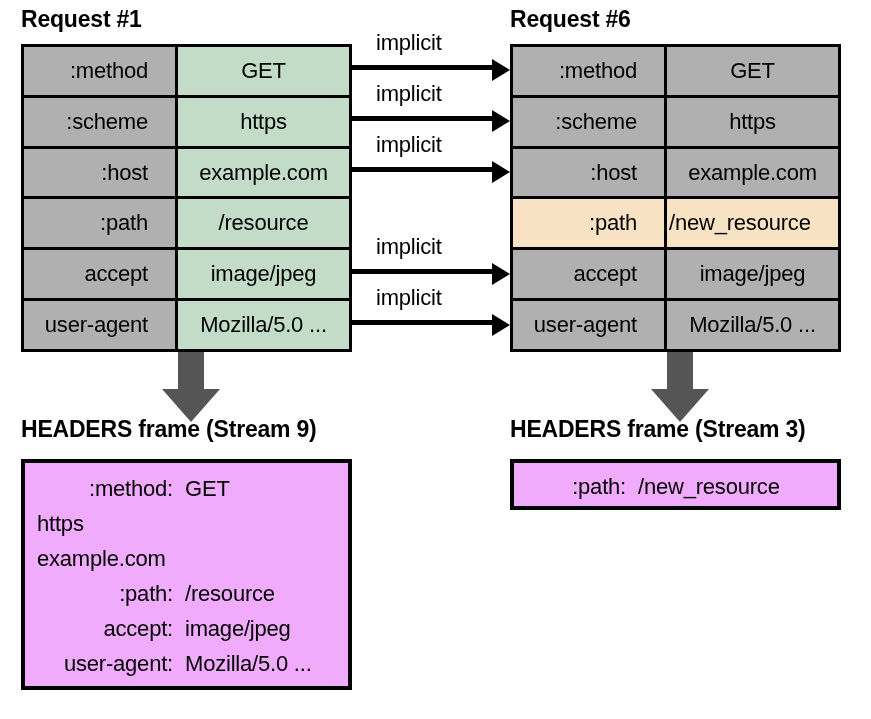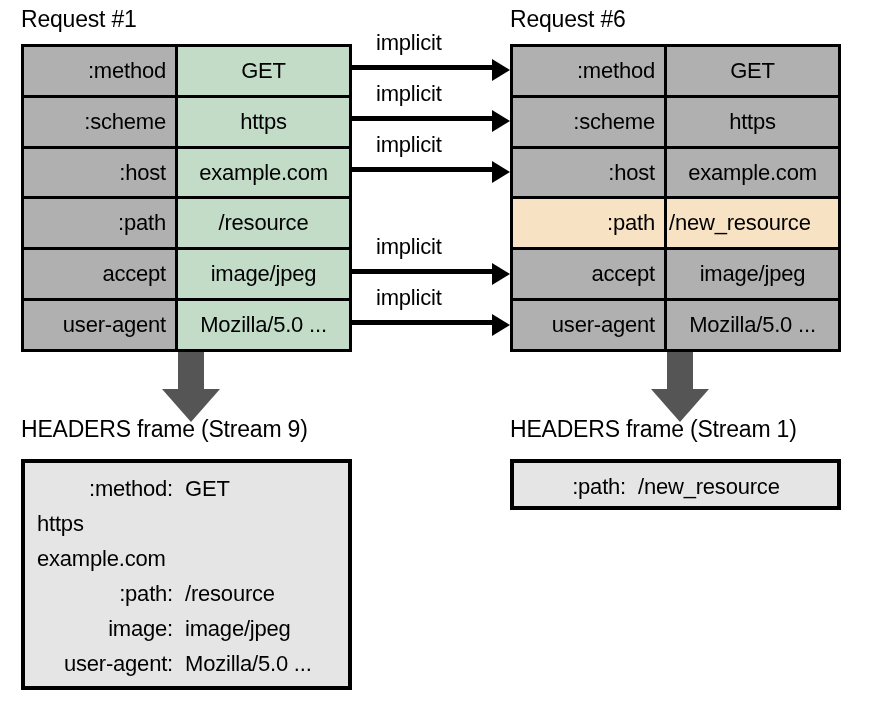--- a/index.html
+++ b/index.html
@@ -20,7 +20,7 @@
     position: absolute;
     font-size: 23px;
     line-height: 26px;
-    font-weight: 400;
+    font-weight: 700;
     letter-spacing: -0.2px;
     white-space: nowrap;
     color: #000;

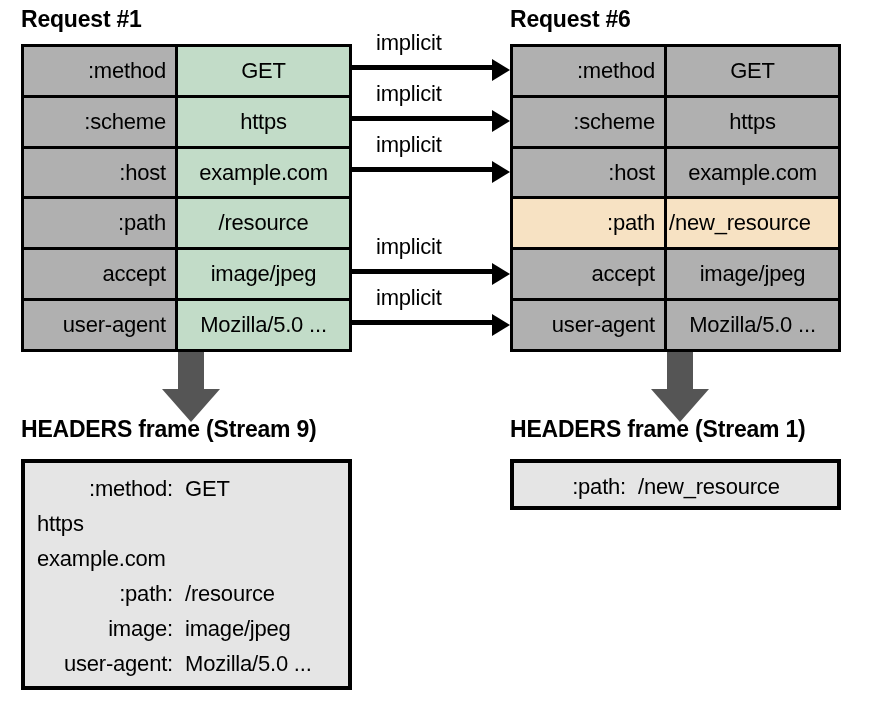--- a/index.html
+++ b/index.html
@@ -62,7 +62,7 @@
     width: 154px;
     flex: 0 0 154px;
     justify-content: flex-end;
-    padding-right: 9px;
+    padding-right: 27px;
     border-right: 3px solid #000;
   }
   .cell-value {

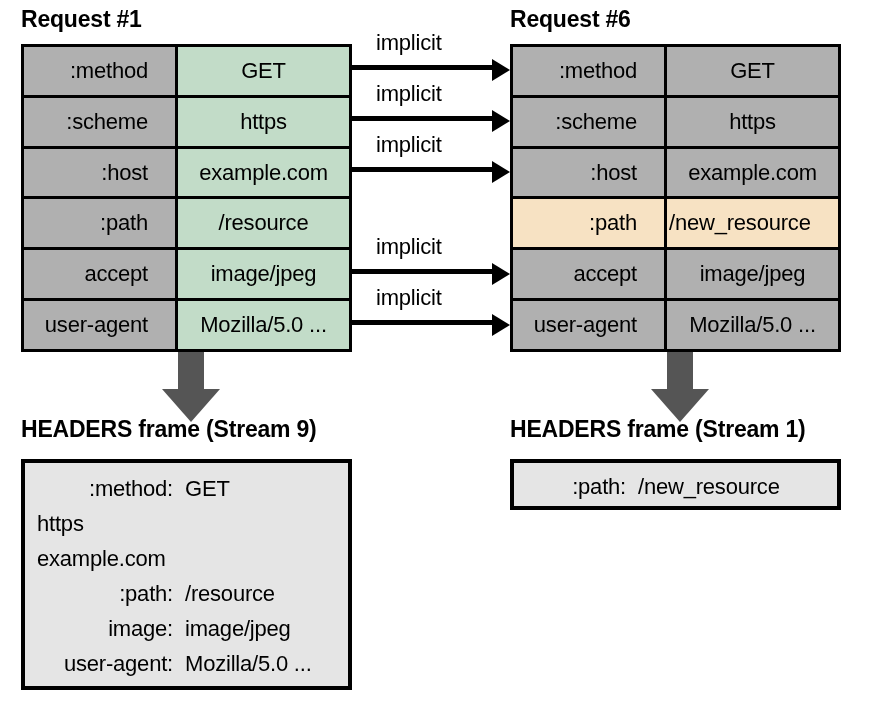--- a/index.html
+++ b/index.html
@@ -166,7 +166,7 @@
 <div class="sec-title" id="req1-title">Request #1</div>
 <div class="sec-title" id="req2-title">Request #6</div>
 <div class="sec-title" id="hf1-title">HEADERS frame (Stream 9)</div>
-<div class="sec-title" id="hf2-title">HEADERS frame (Stream 1)</div>
+<div class="sec-title" id="hf2-title">HEADERS frame (Stream 3)</div>
 
 <div class="req-table" id="req1-table">
   <div class="req-row">

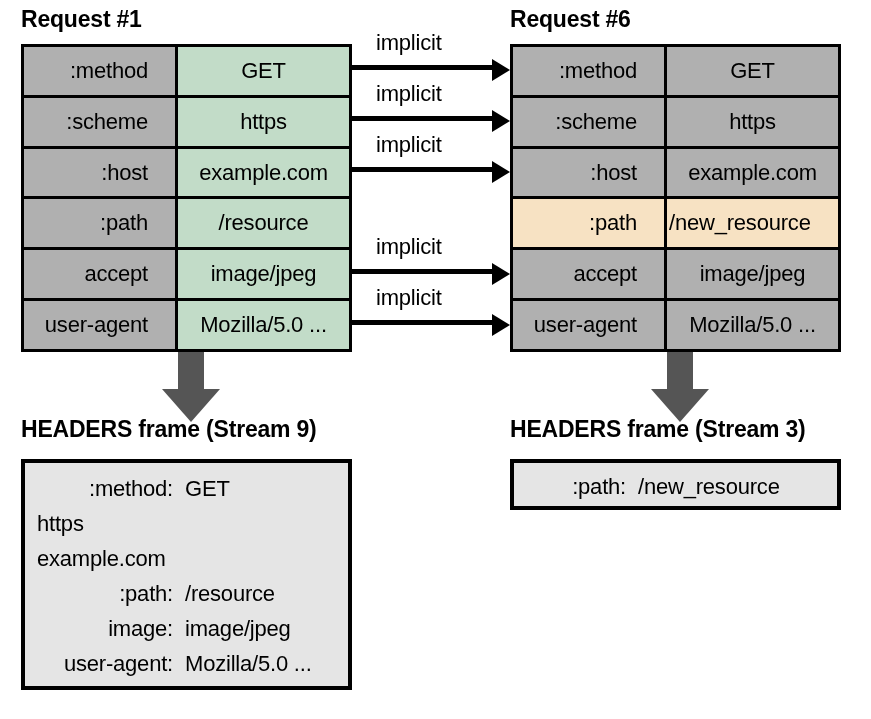--- a/index.html
+++ b/index.html
@@ -128,7 +128,7 @@
   
   .hf-box {
     position: absolute;
-    background: #e5e5e5;
+    background: #f0abfc;
     border: 4px solid #000;
   }
   #hf1-box { left: 21px;  top: 459px; width: 331px; height: 231px; }

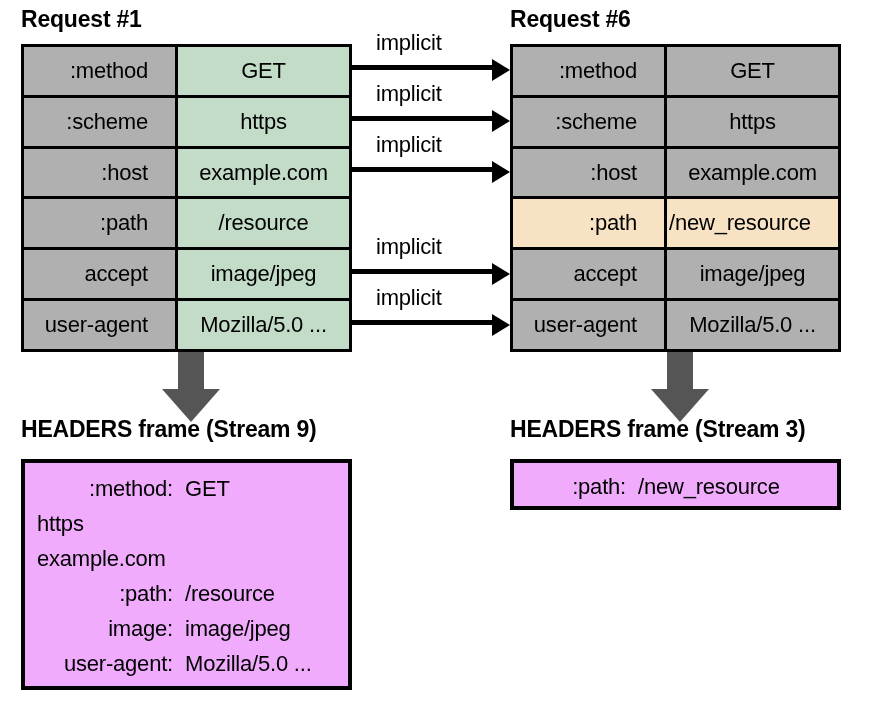--- a/index.html
+++ b/index.html
@@ -271,7 +271,7 @@
       <span class="hf-val">/resource</span>
     </div>
     <div class="hf-line">
-      <span class="hf-key">image:</span>
+      <span class="hf-key">accept:</span>
       <span class="hf-val">image/jpeg</span>
     </div>
     <div class="hf-line">

